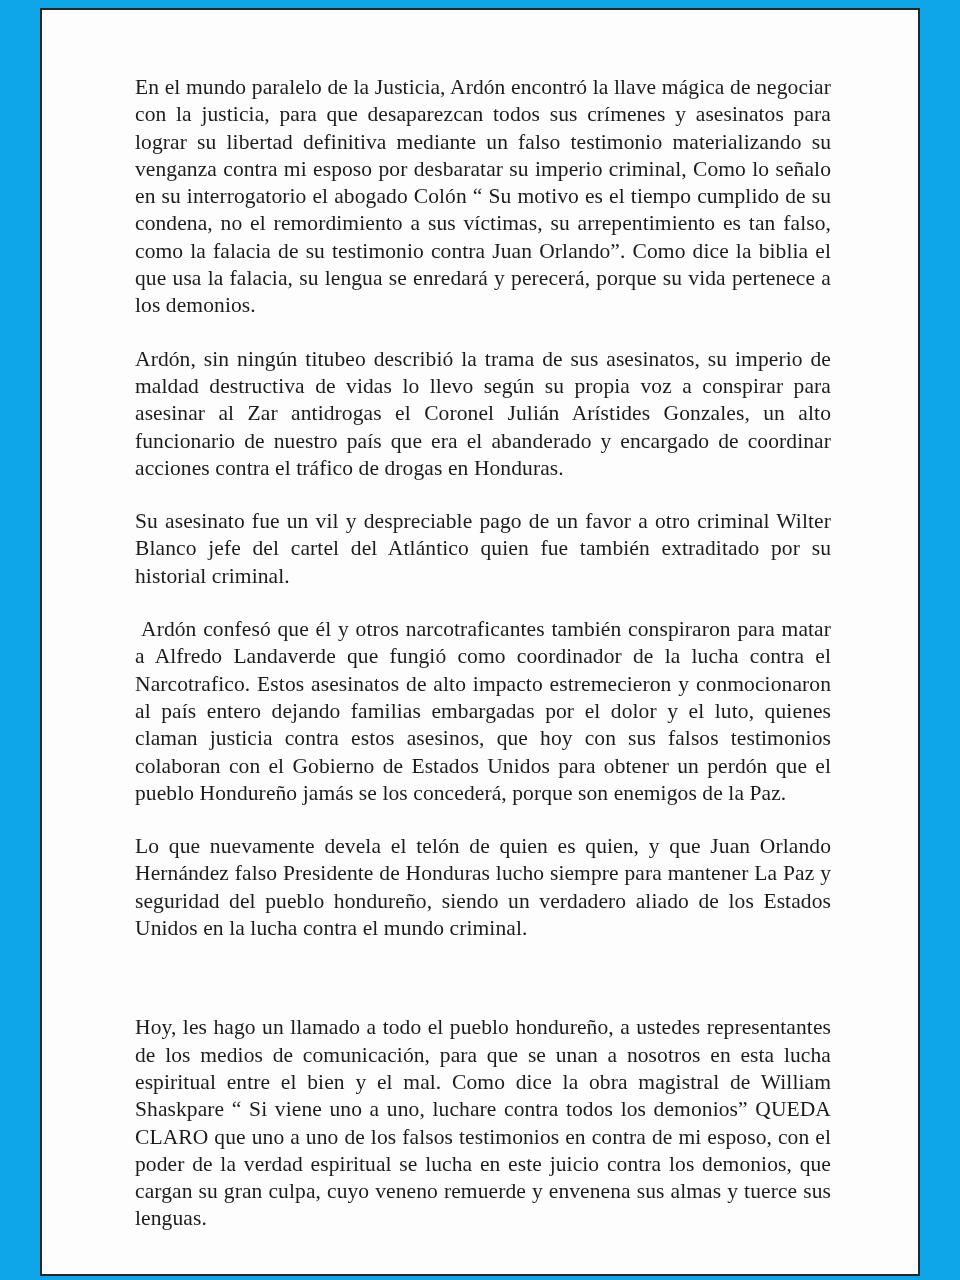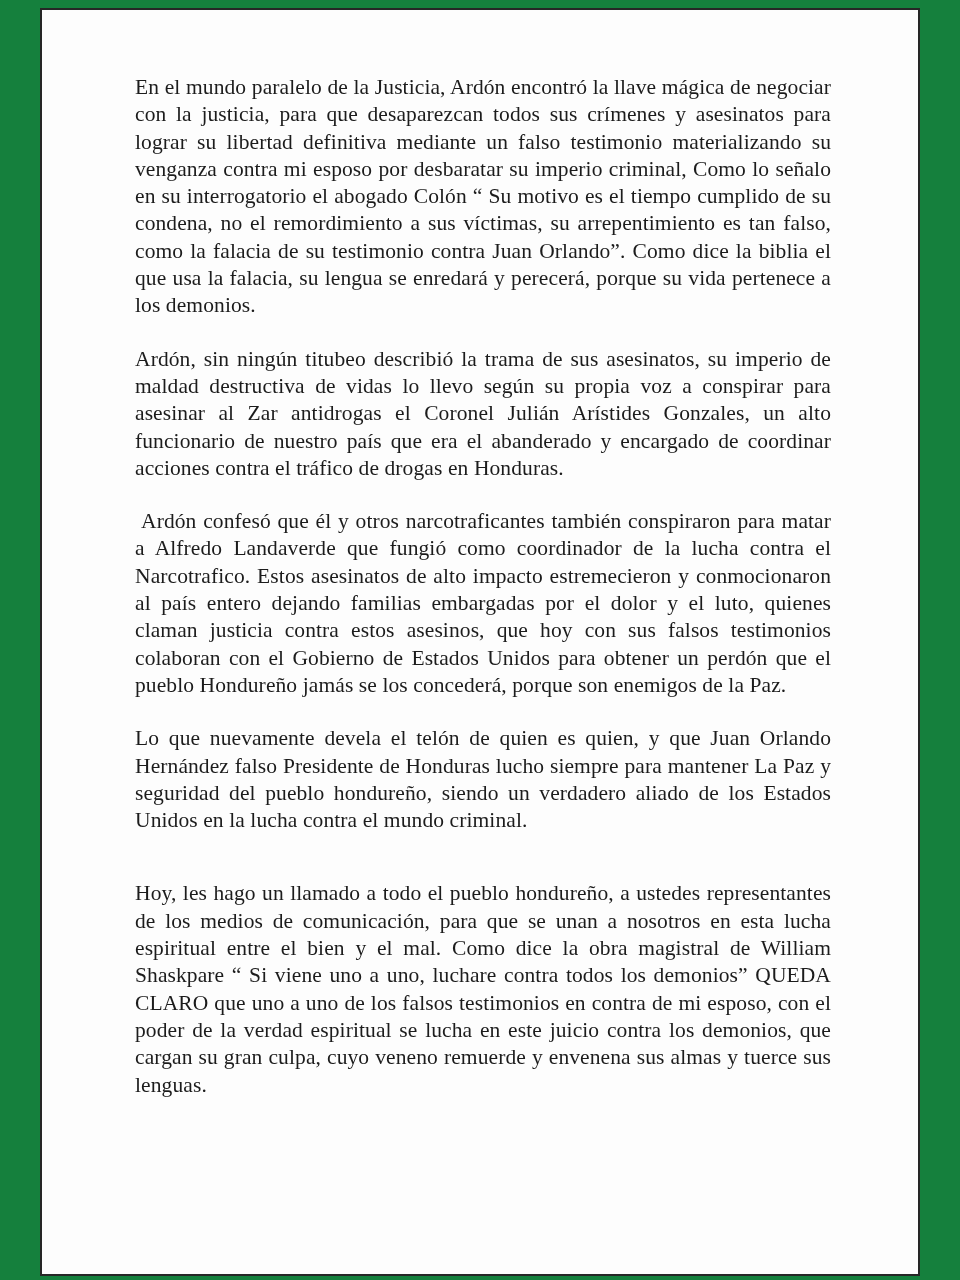--- a/index.html
+++ b/index.html
@@ -17,7 +17,7 @@
   .page {
     position: absolute;
     inset: 0;
-    background: #15803d;
+    background: #0ea5e9;
   }
   .page-border {
     position: absolute;

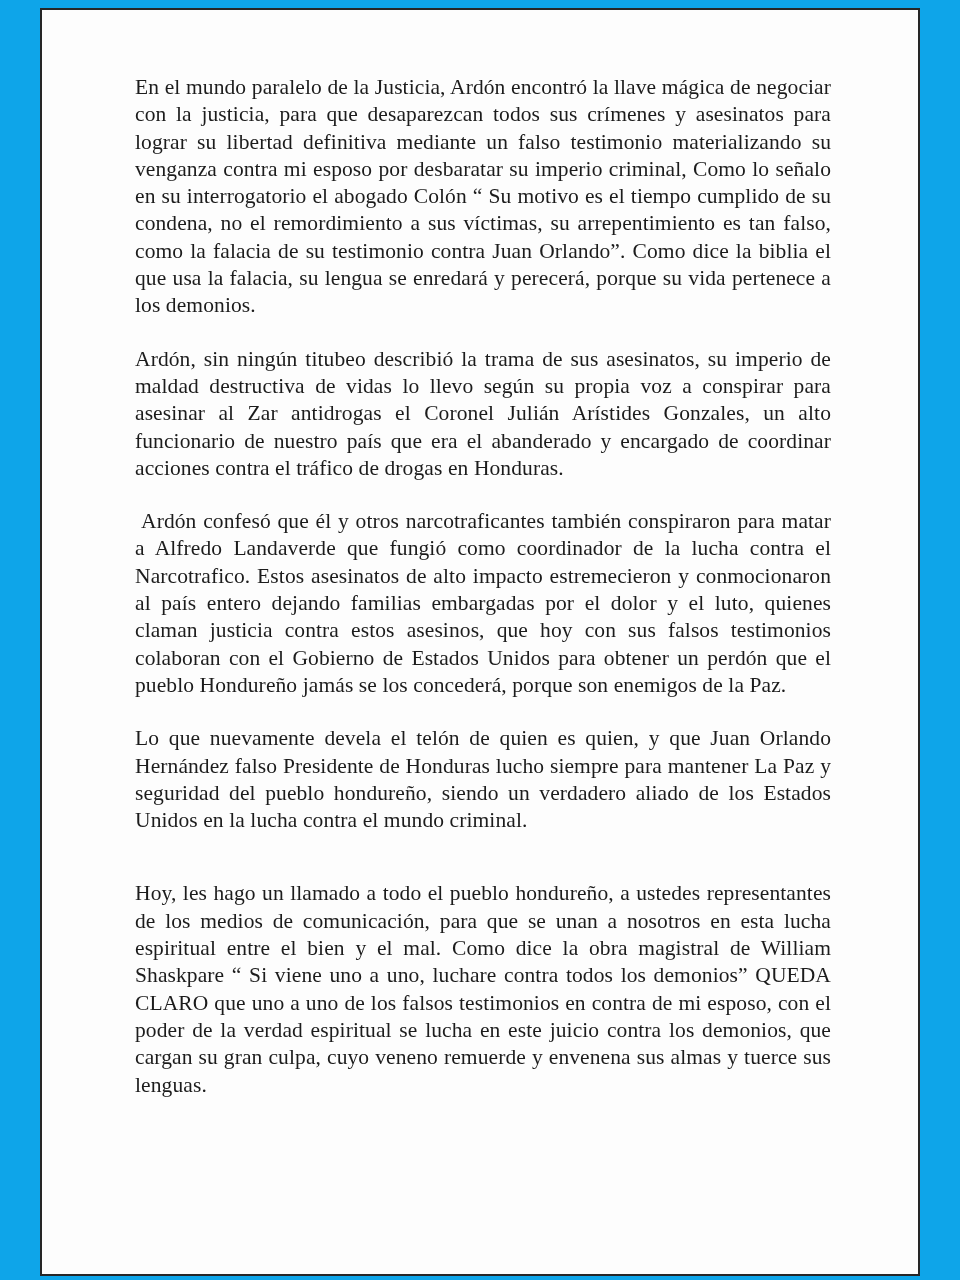--- a/index.html
+++ b/index.html
@@ -59,6 +59,7 @@
   <div class="content">
     <p>En el mundo paralelo de la Justicia, Ardón encontró la llave mágica de negociar con la justicia, para que desaparezcan todos sus crímenes y asesinatos para lograr su libertad definitiva mediante un falso testimonio materializando su venganza contra mi esposo por desbaratar su imperio criminal, Como lo señalo en su interrogatorio el abogado Colón “ Su motivo es el tiempo cumplido de su condena, no el remordimiento a sus víctimas, su arrepentimiento es tan falso, como la falacia de su testimonio contra Juan Orlando”. Como dice la biblia el que usa la falacia, su lengua se enredará y perecerá, porque su vida pertenece a los demonios.</p>
     <p>Ardón, sin ningún titubeo describió la trama de sus asesinatos, su imperio de maldad destructiva de vidas lo llevo según su propia voz a conspirar para asesinar al Zar antidrogas el Coronel Julián Arístides Gonzales, un alto funcionario de nuestro país que era el abanderado y encargado de coordinar acciones contra el tráfico de drogas en Honduras.</p>
+    <p>Su asesinato fue un vil y despreciable pago de un favor a otro criminal Wilter Blanco jefe del cartel del Atlántico quien fue también extraditado por su historial criminal.</p>
     <p class="indent-slight">Ardón confesó que él y otros narcotraficantes también conspiraron para matar a Alfredo Landaverde que fungió como coordinador de la lucha contra el Narcotrafico. Estos asesinatos de alto impacto estremecieron y conmocionaron al país entero dejando familias embargadas por el dolor y el luto, quienes claman justicia contra estos asesinos, que hoy con sus falsos testimonios colaboran con el Gobierno de Estados Unidos para obtener un perdón que el pueblo Hondureño jamás se los concederá, porque son enemigos de la Paz.</p>
     <p>Lo que nuevamente devela el telón de quien es quien, y que Juan Orlando Hernández falso Presidente de Honduras lucho siempre para mantener La Paz y seguridad del pueblo hondureño, siendo un verdadero aliado de los Estados Unidos en la lucha contra el mundo criminal.</p>
     <p class="gap-before-large">Hoy, les hago un llamado a todo el pueblo hondureño, a ustedes representantes de los medios de comunicación, para que se unan a nosotros en esta lucha espiritual entre el bien y el mal. Como dice la obra magistral de William Shaskpare “ Si viene uno a uno, luchare contra todos los demonios” QUEDA CLARO que uno a uno de los falsos testimonios en contra de mi esposo, con el poder de la verdad espiritual se lucha en este juicio contra los demonios, que cargan su gran culpa, cuyo veneno remuerde y envenena sus almas y tuerce sus lenguas.</p>

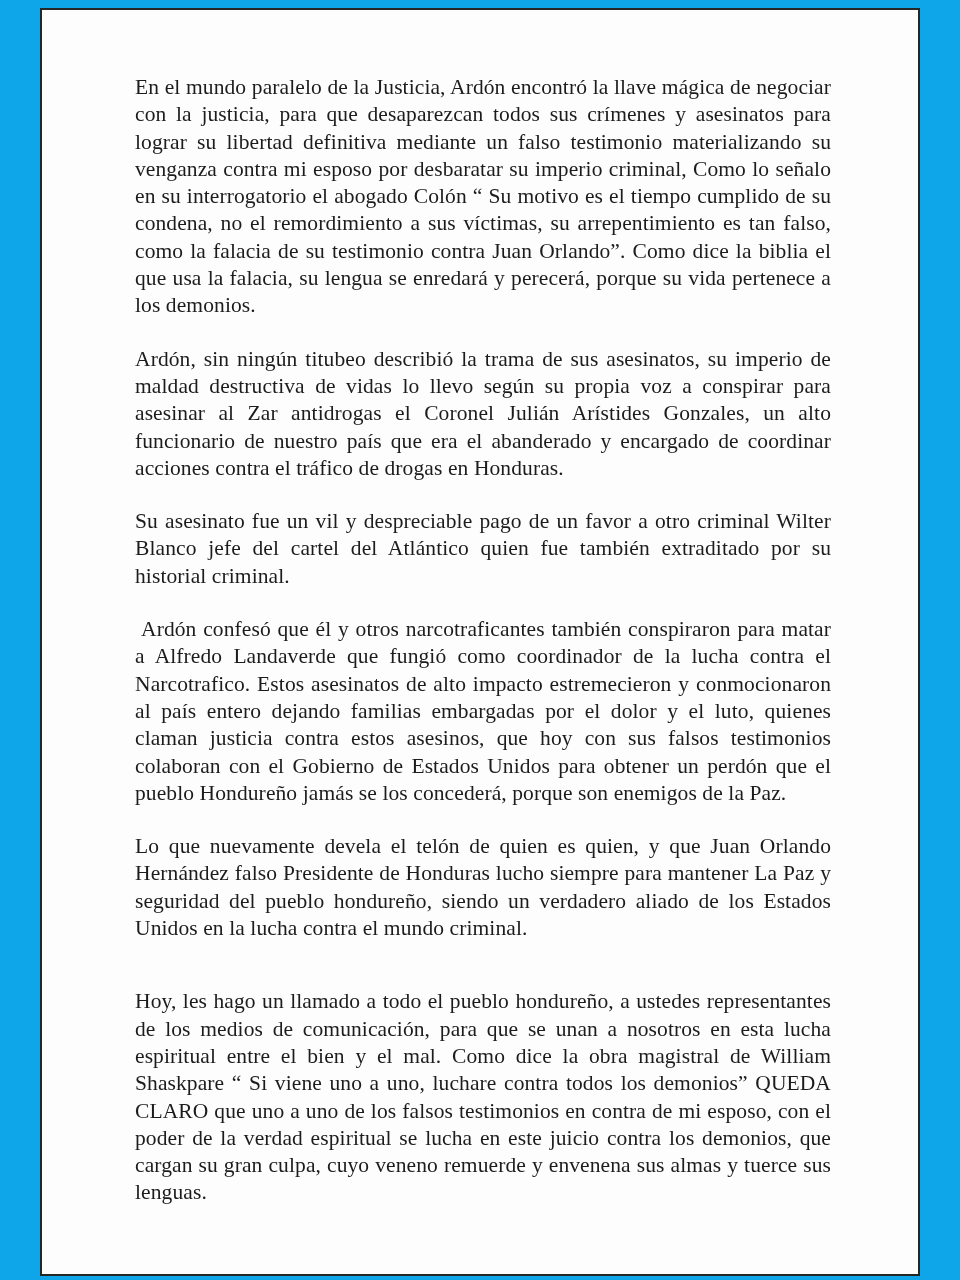--- a/index.html
+++ b/index.html
@@ -48,7 +48,7 @@
     text-indent: 6px;
   }
   .content p.gap-before-large {
-    margin-top: 46px;
+    margin-top: 72px;
   }
 </style>
 </head>

